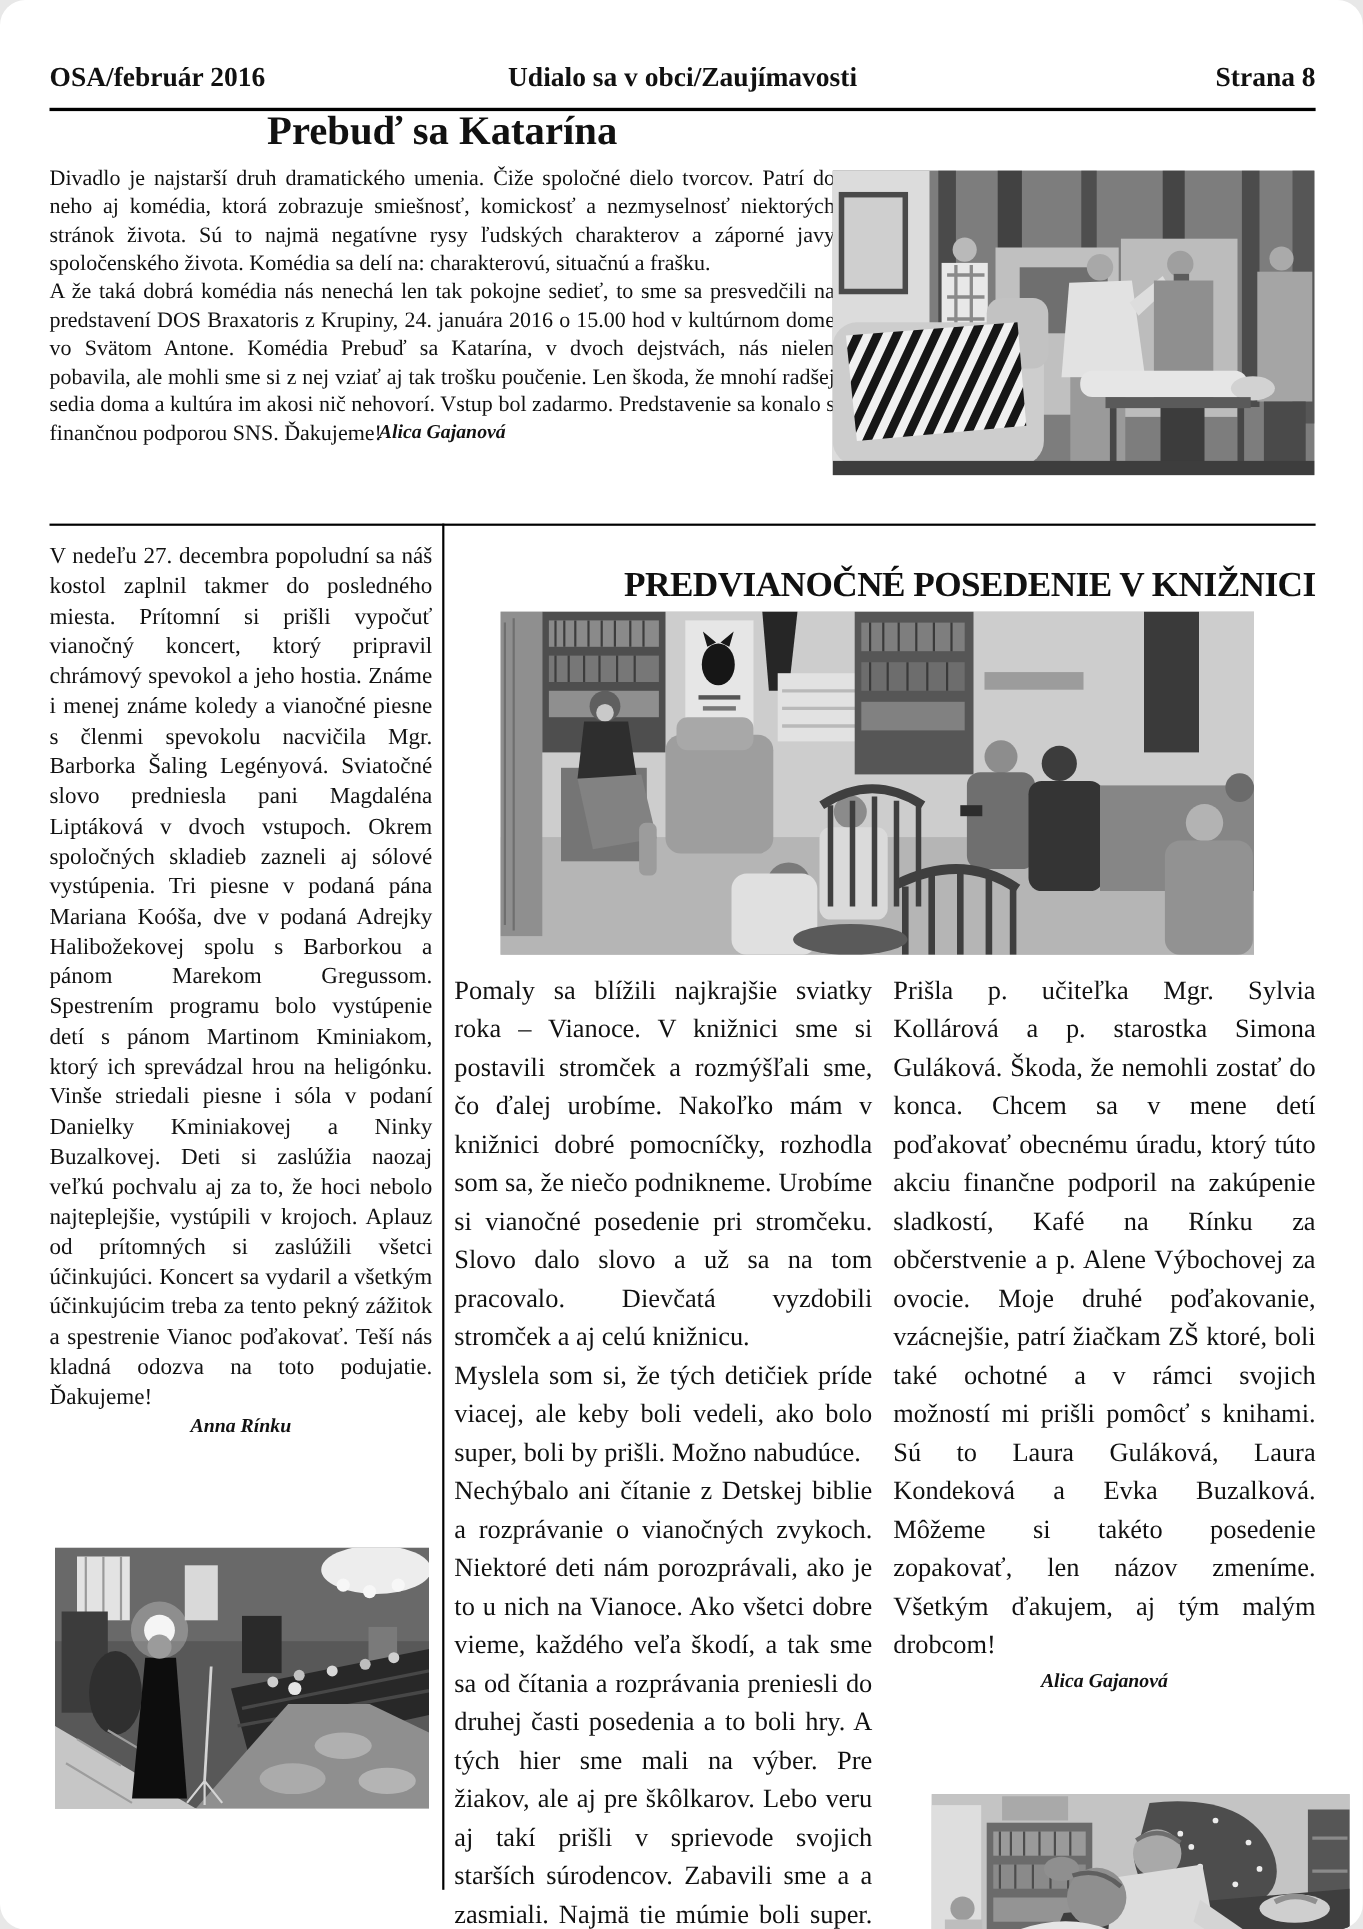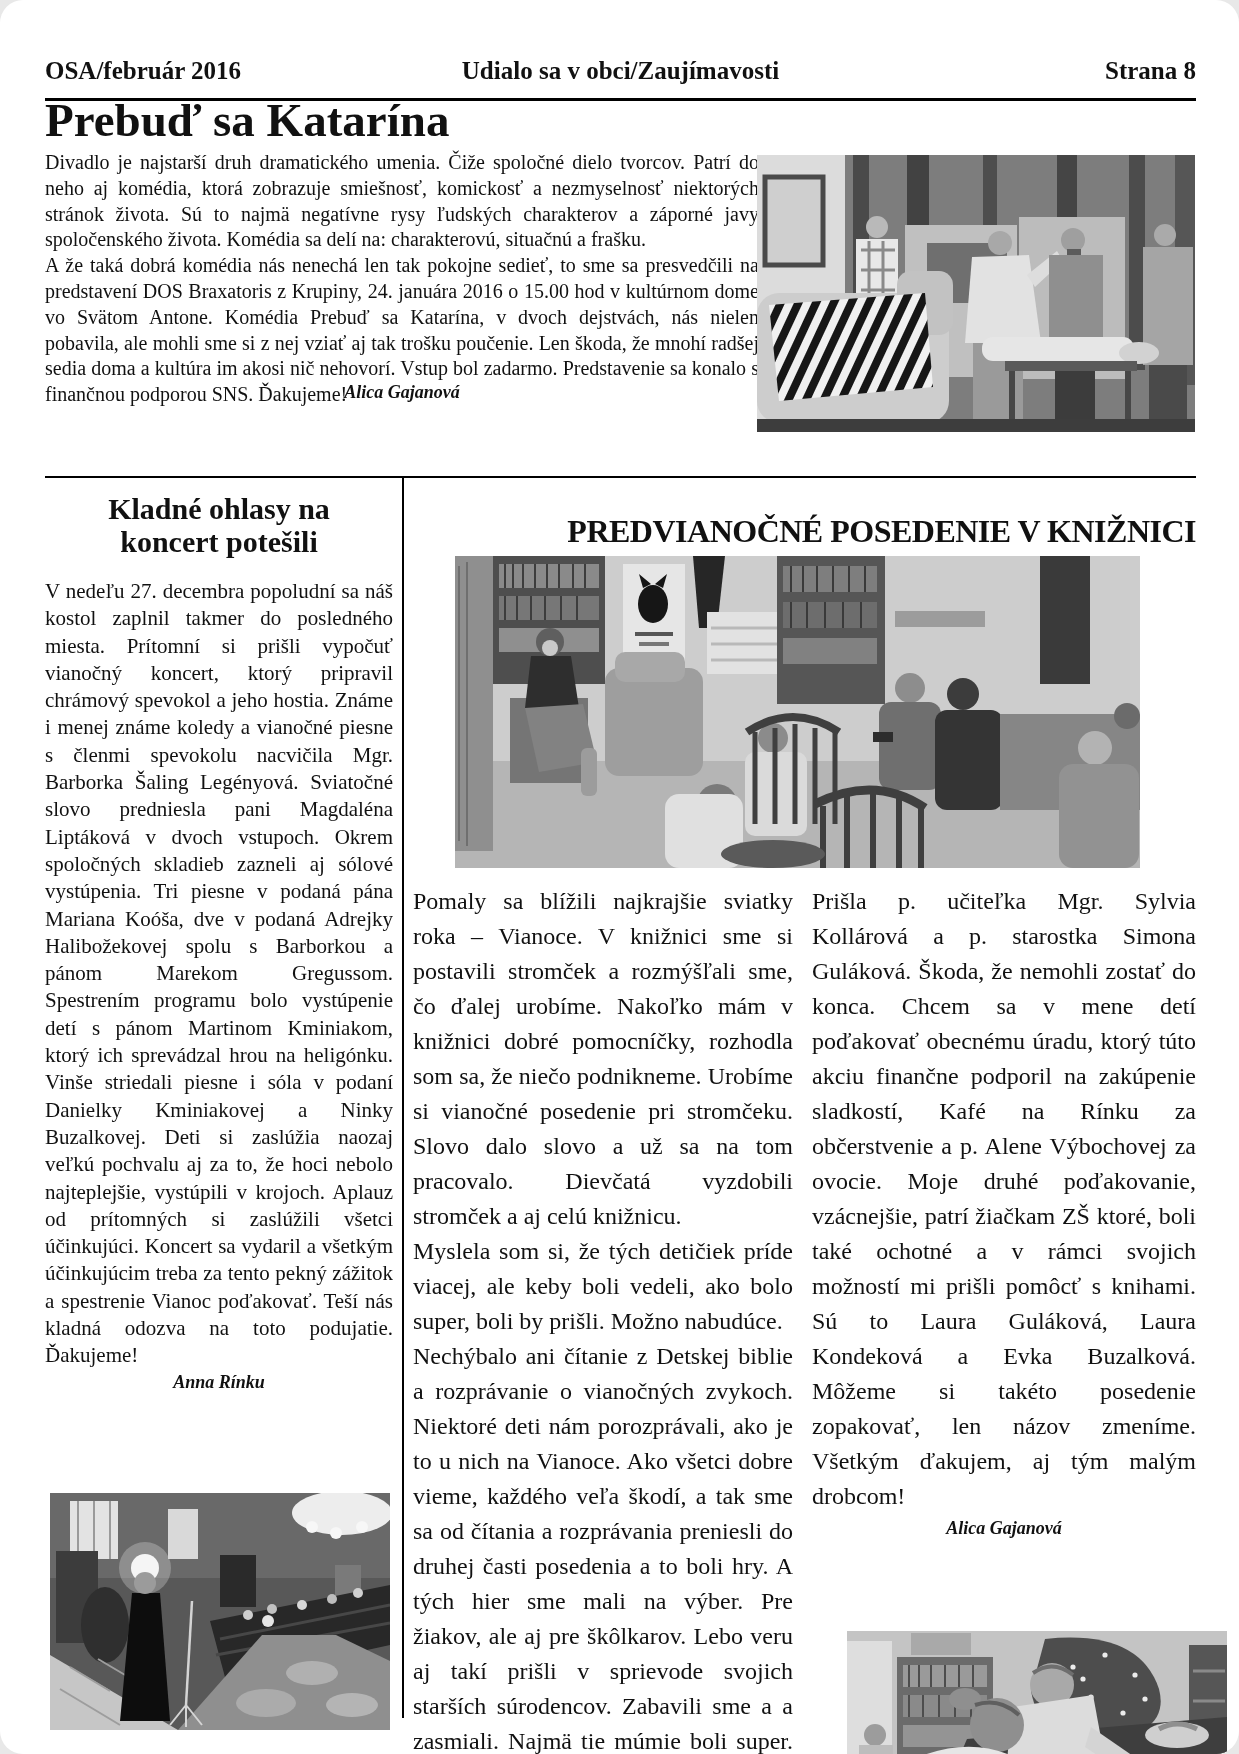--- a/index.html
+++ b/index.html
@@ -13,7 +13,7 @@
   .hdr-rule{position:absolute;left:45px;top:98px;width:1151px;height:3px;background:#000;}
   
   .a1{position:absolute;left:45px;top:100px;width:714px;}
-  .a1 h1{margin:0 0 10px 0;font-size:47px;line-height:40px;text-align:left;font-weight:bold;}
+  .a1 h1{margin:0 0 10px 0;font-size:37px;line-height:40px;text-align:center;font-weight:bold;}
   .a1 p{margin:0;font-size:20px;line-height:25.8px;text-align:justify;text-justify:inter-word;}
   .sig{font-size:18px;font-style:italic;font-weight:bold;text-align:center;}
   .a1 .sig{margin-top:-25.8px;}

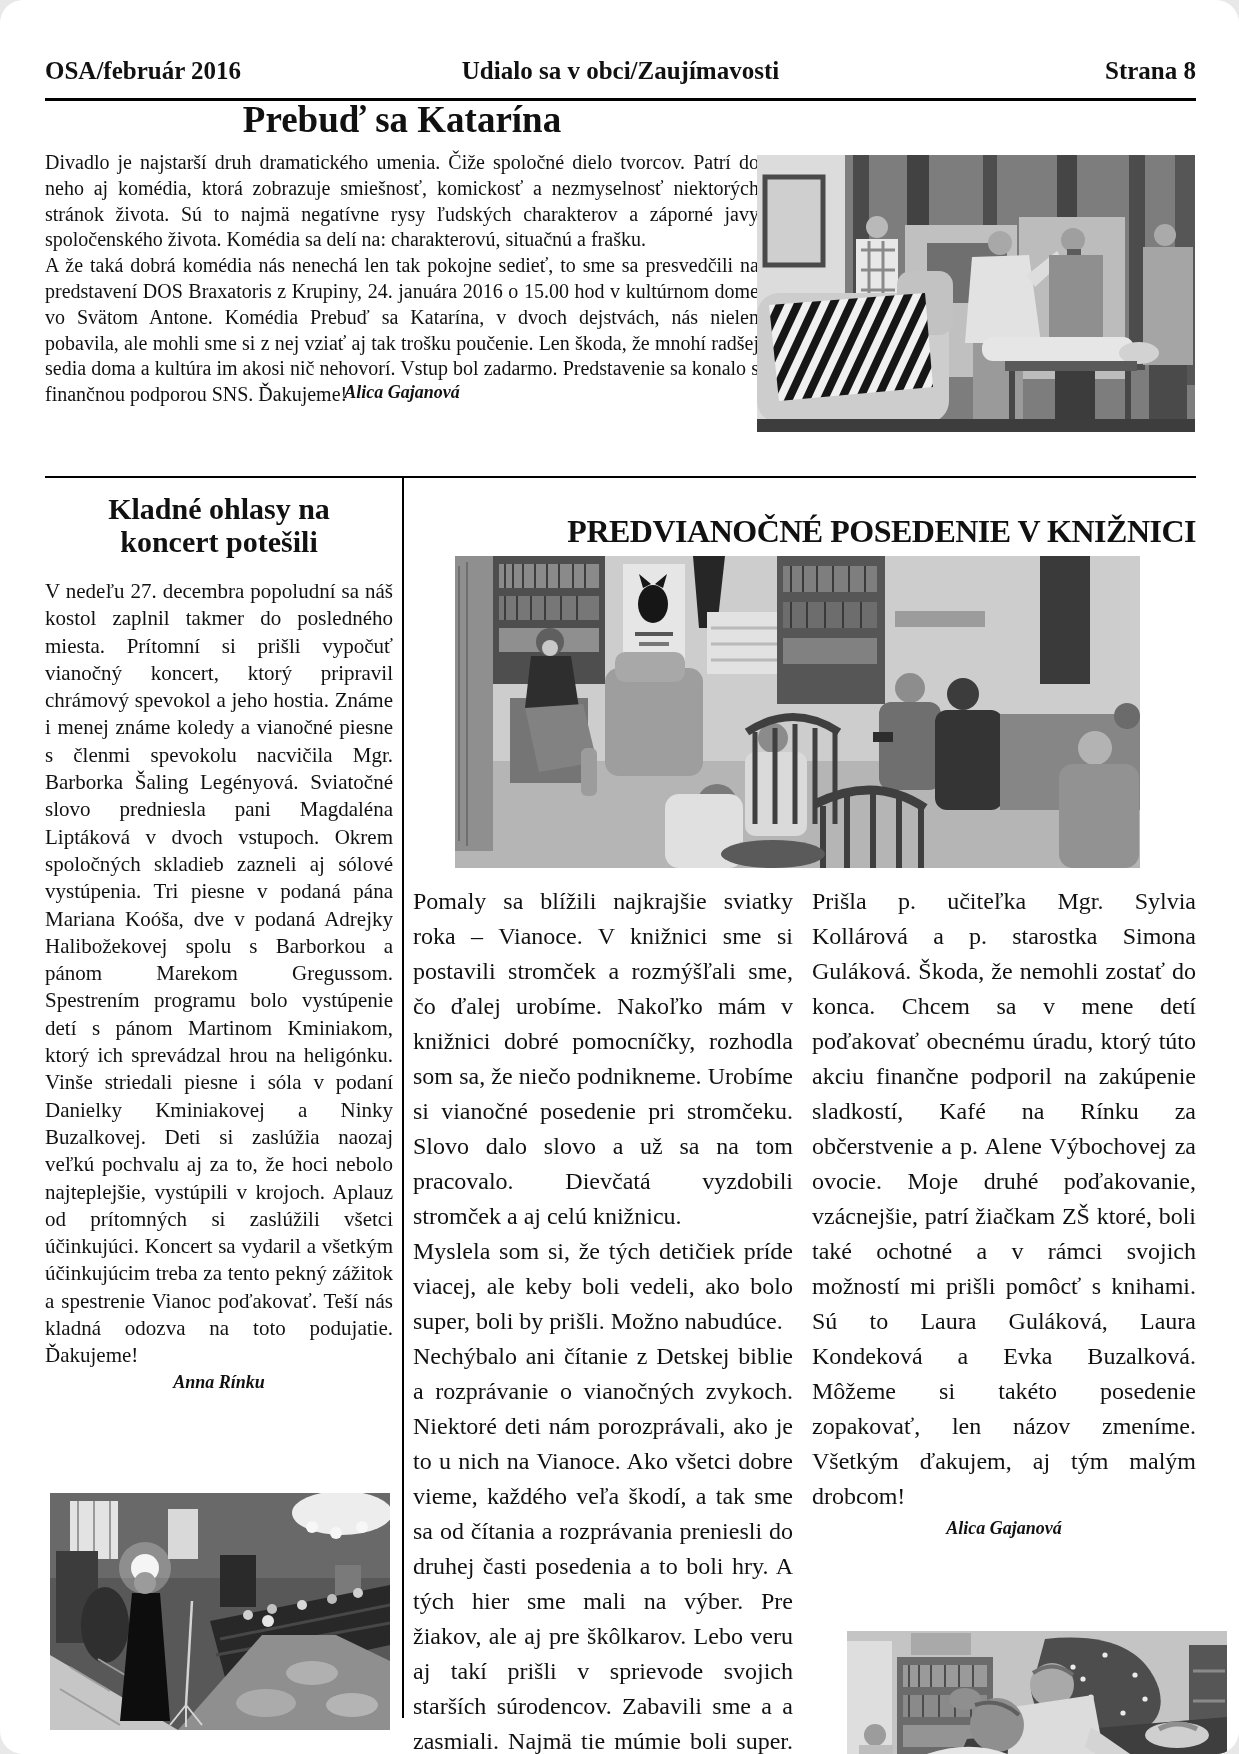--- a/index.html
+++ b/index.html
@@ -108,7 +108,6 @@
   <div class="v-rule"></div>
 
   <aside class="leftcol">
-    <h2><span>Kladné ohlasy na</span><br><span>koncert potešili</span></h2>
     <p>V nedeľu 27. decembra popoludní sa náš kostol zaplnil takmer do posledného miesta. Prítomní si prišli vypočuť vianočný koncert, ktorý pripravil chrámový spevokol a jeho hostia. Známe i menej známe koledy a vianočné piesne s členmi spevokolu nacvičila Mgr. Barborka Šaling Legényová. Sviatočné slovo predniesla pani Magdaléna Liptáková v dvoch vstupoch. Okrem spoločných skladieb zazneli aj sólové vystúpenia. Tri piesne v podaná pána Mariana Koóša, dve v podaná Adrejky Halibožekovej spolu s Barborkou a pánom Marekom Gregussom. Spestrením programu bolo vystúpenie detí s pánom Martinom Kminiakom, ktorý ich sprevádzal hrou na heligónku. Vinše striedali piesne i sóla v podaní Danielky Kminiakovej a Ninky Buzalkovej. Deti si zaslúžia naozaj veľkú pochvalu aj za to, že hoci nebolo najteplejšie, vystúpili v krojoch. Aplauz od prítomných si zaslúžili všetci účinkujúci. Koncert sa vydaril a všetkým účinkujúcim treba za tento pekný zážitok a spestrenie Vianoc poďakovať. Teší nás kladná odozva na toto podujatie. Ďakujeme!</p>
     <div class="sig">Anna Rínku</div>
     <figure class="photo" id="photo-church" style="margin-top:100px;margin-bottom:0;margin-right:0;margin-left:0;">

